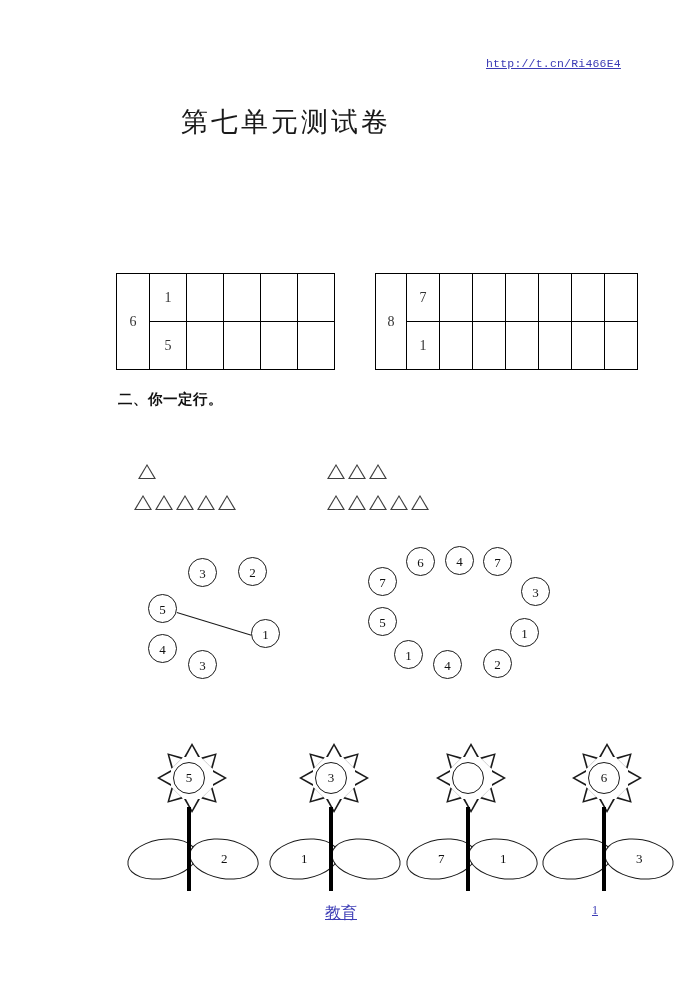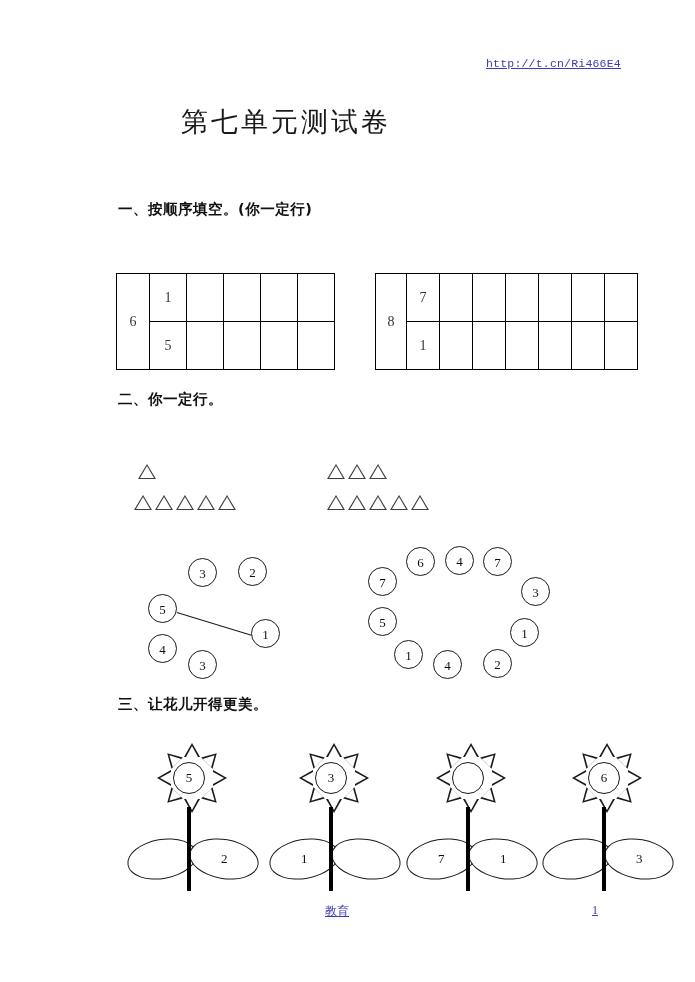--- a/index.html
+++ b/index.html
@@ -237,7 +237,6 @@
 
   <div class="doc-title">第七单元测试卷</div>
 
-  <div class="sec-heading" id="sec1-heading">一、按顺序填空。(你一定行)</div>
 
   <table class="seq-table" id="table-left">
       <tbody>

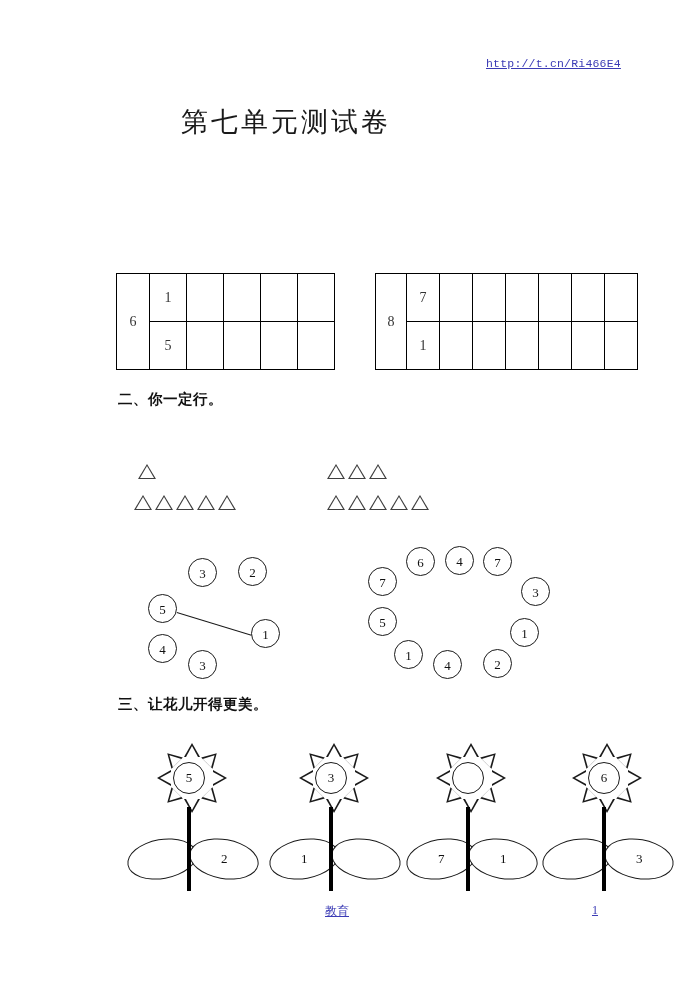--- a/index.html
+++ b/index.html
@@ -314,7 +314,6 @@
       <div class="num-circle" style="left: 0px; top: 22px;">7</div>
     </div>
 
-  <div class="sec-heading" id="sec3-heading">三、让花儿开得更美。</div>
 
   <div id="flower-row">
       <div class="flower" style="left: 130px; top: 745px;">

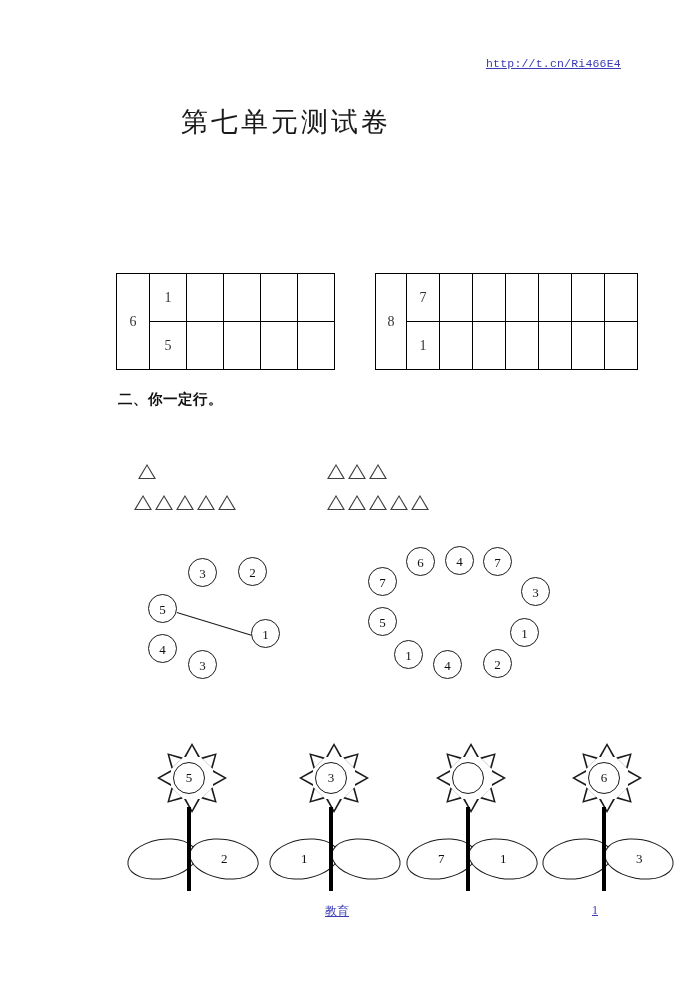--- a/index.html
+++ b/index.html
@@ -216,7 +216,7 @@
   .footer-link {
     position: absolute;
     font-family: Liberation Serif, serif;
-    font-size: 12px;
+    font-size: 16px;
     color: #3b3bb5;
     text-decoration: underline;
   }

